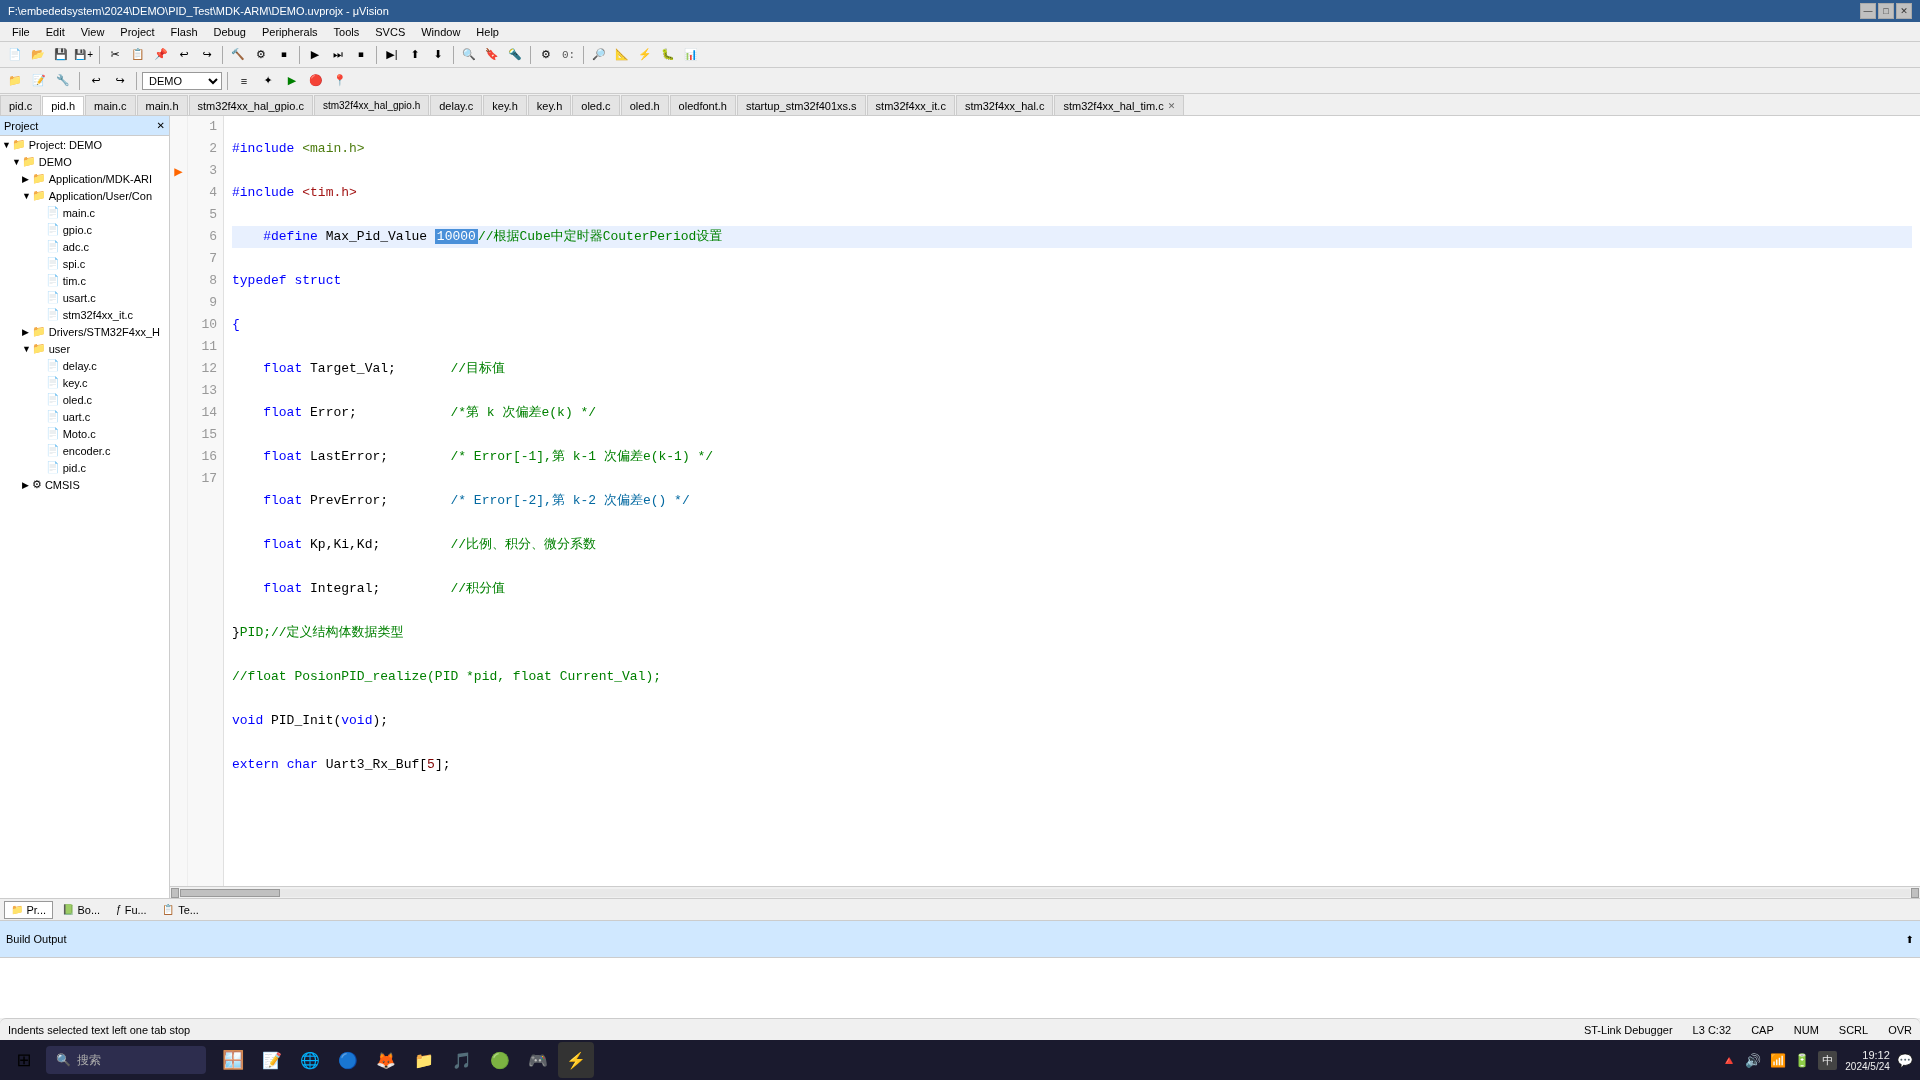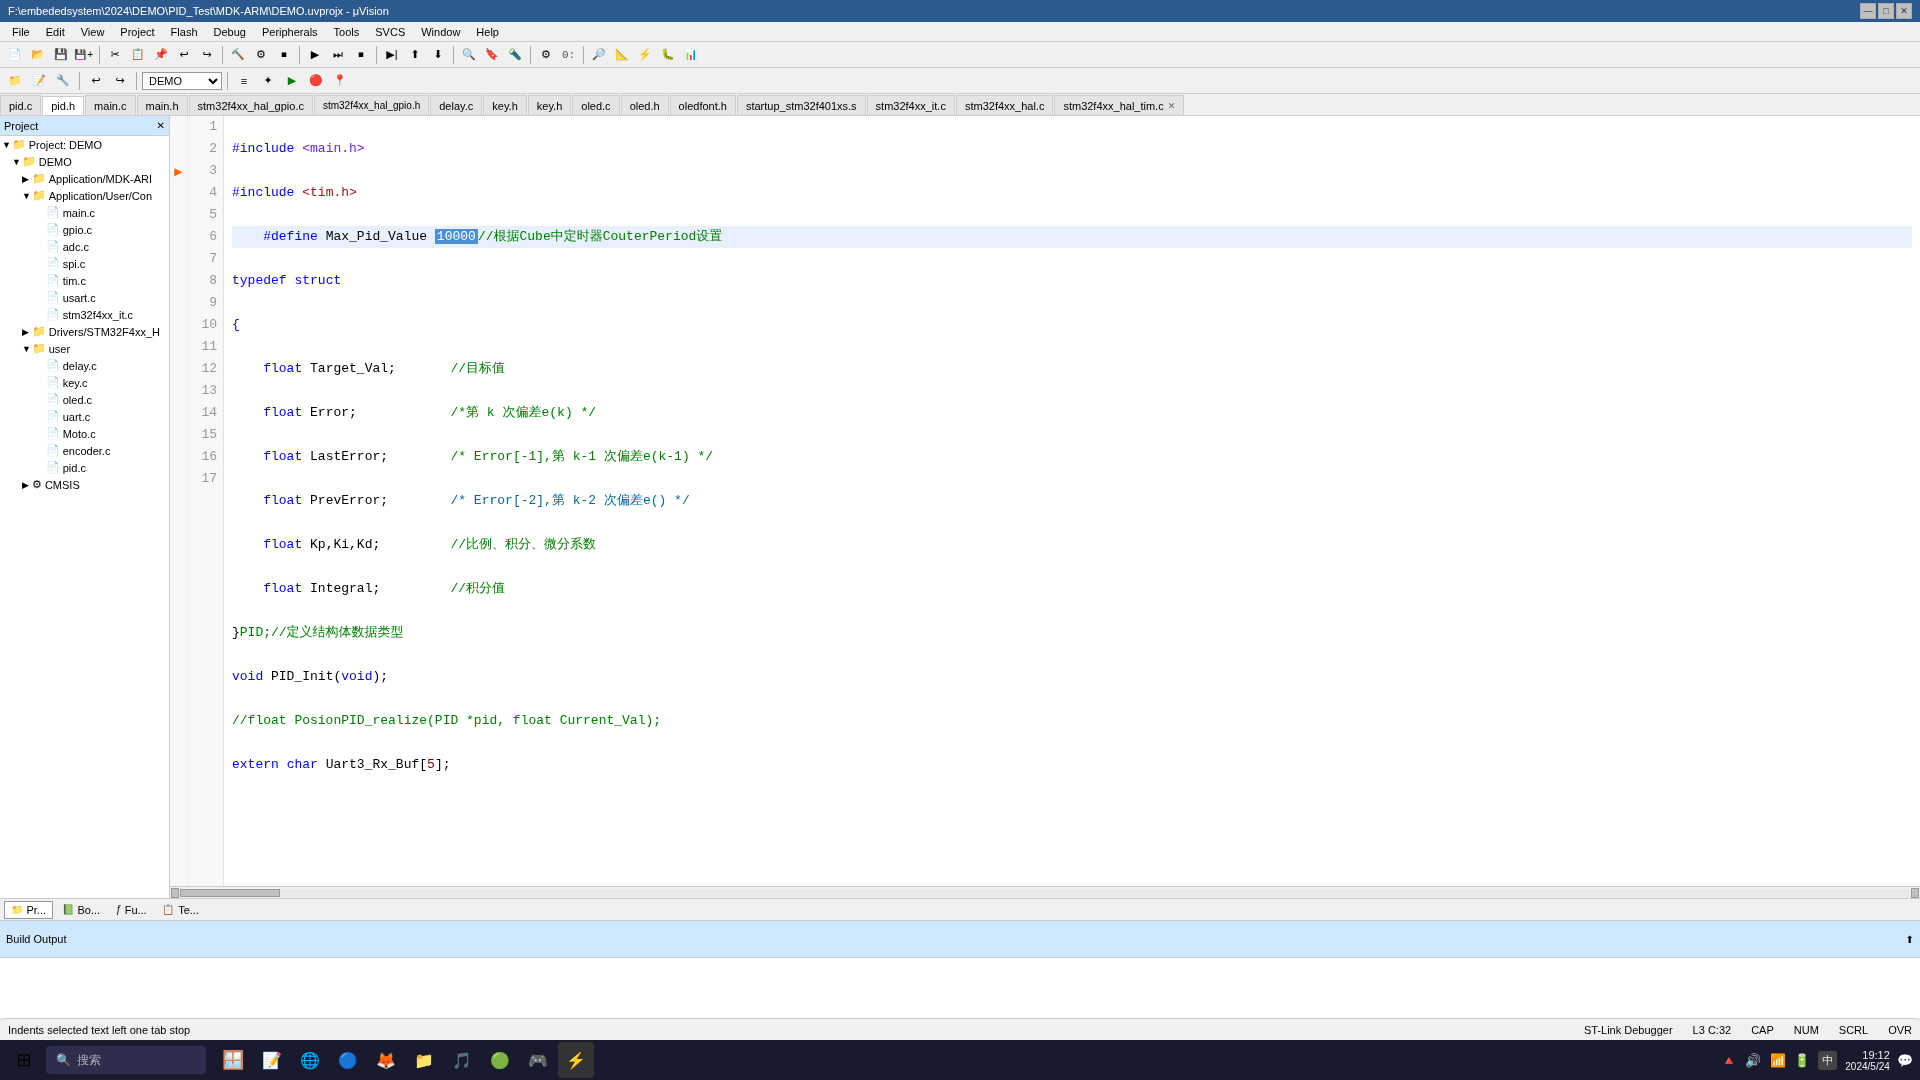--- a/index.html
+++ b/index.html
@@ -255,7 +255,7 @@
       </div>
 
       <div style="flex:1;padding:0 8px;font-size:13px;font-family:'Consolas','Courier New',monospace;line-height:22px;white-space:pre;overflow:auto;background:white;">
-<div style="height:22px;"><span style="color:#0000ff;">#include</span> <span style="color:#6d28d9;">&lt;main.h&gt;</span></div>
+<div style="height:22px;"><span style="color:#0000ff;">#include</span> <span style="color:#4d7c0f;">&lt;main.h&gt;</span></div>
 <div style="height:22px;"><span style="color:#0000ff;">#include</span> <span style="color:#a31515;">&lt;tim.h&gt;</span></div>
 <div style="height:22px;background:#e8f0fe;">    <span style="color:#0000ff;">#define</span> Max_Pid_Value <span style="background:#4a90d9;color:white;padding:0 2px;">10000</span><span style="color:#008000;">//根据Cube中定时器CouterPeriod设置</span></div>
 <div style="height:22px;"><span style="color:#0000ff;">typedef</span> <span style="color:#0000ff;">struct</span></div>

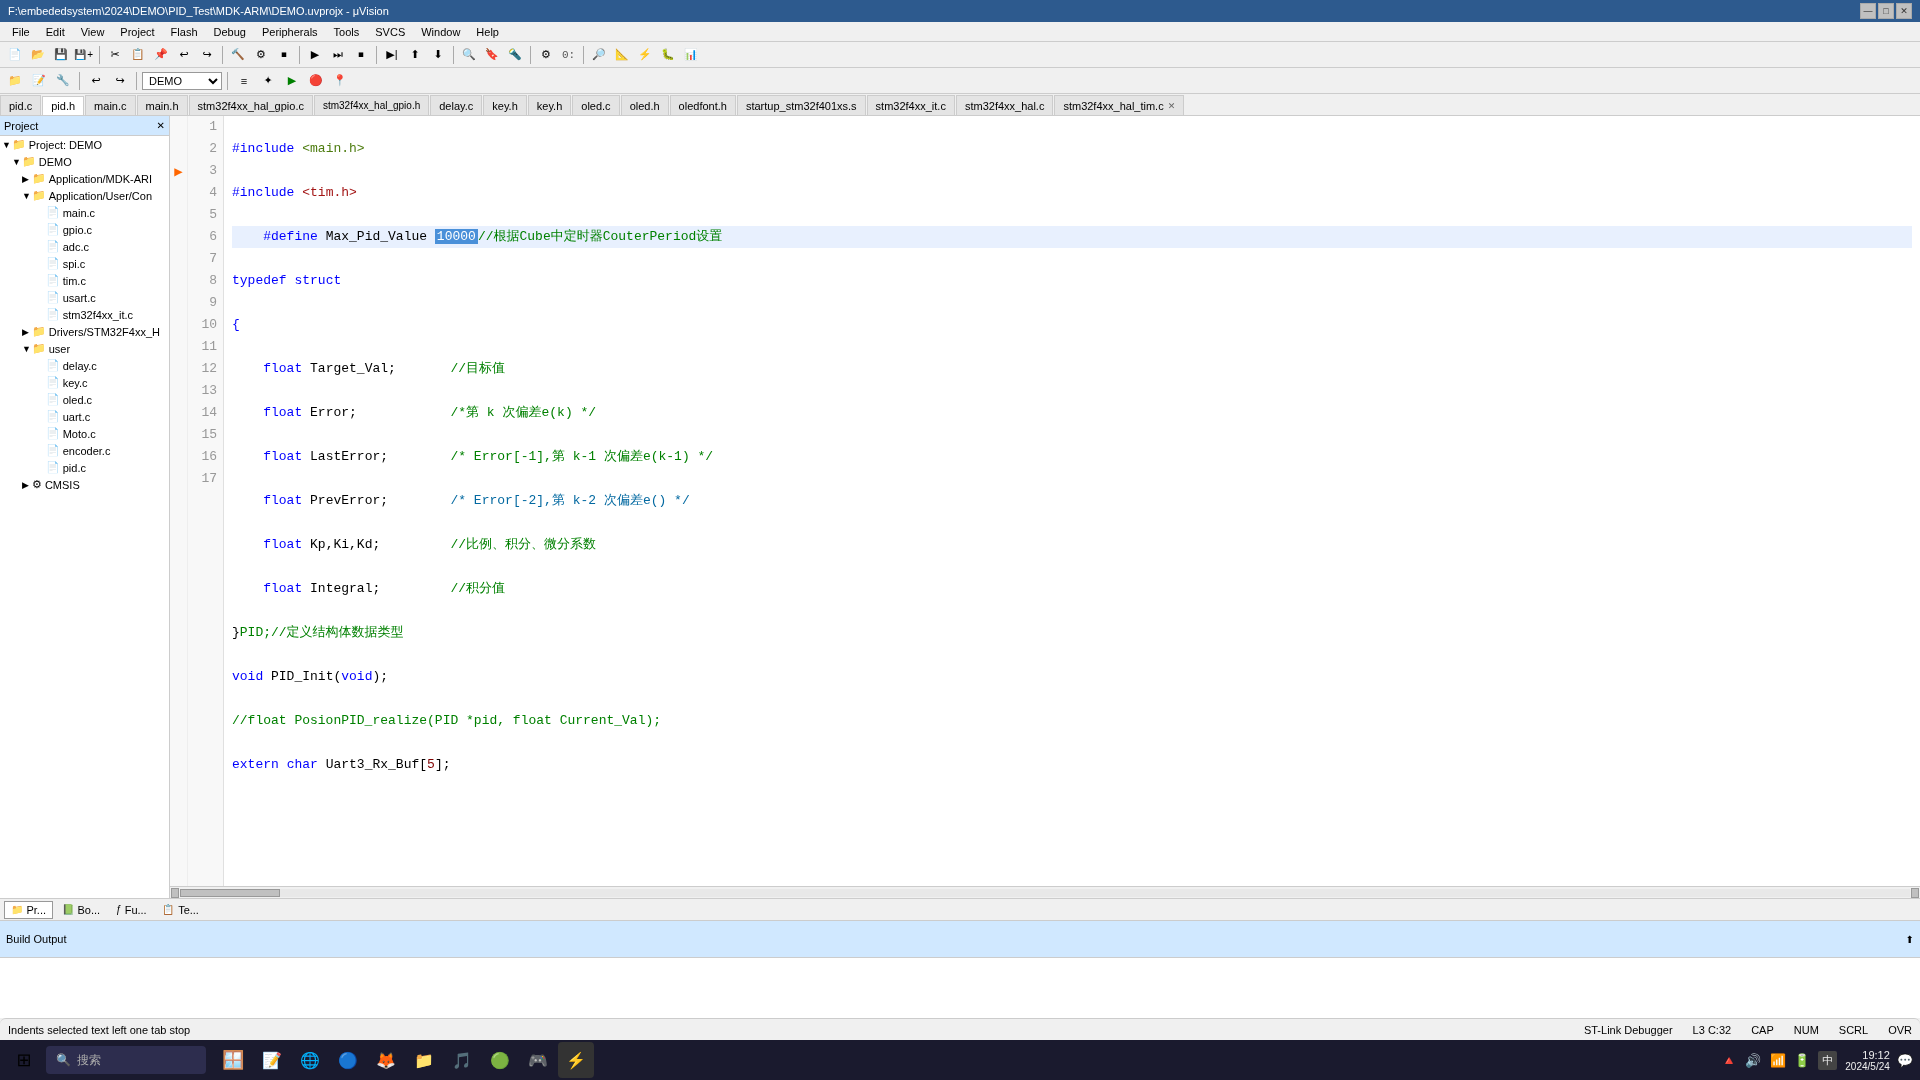--- a/index.html
+++ b/index.html
@@ -267,8 +267,8 @@
 <div style="height:22px;">    <span style="color:#0000ff;">float</span> Kp,Ki,Kd;         <span style="color:#008000;">//比例、积分、微分系数</span></div>
 <div style="height:22px;">    <span style="color:#0000ff;">float</span> Integral;         <span style="color:#008000;">//积分值</span></div>
 <div style="height:22px;">}<span style="color:#008000;">PID;//定义结构体数据类型</span></div>
+<div style="height:22px;"><span style="color:#008000;">//float PosionPID_realize(PID *pid, float Current_Val);</span></div>
 <div style="height:22px;"><span style="color:#0000ff;">void</span> PID_Init(<span style="color:#0000ff;">void</span>);</div>
-<div style="height:22px;"><span style="color:#008000;">//float PosionPID_realize(PID *pid, float Current_Val);</span></div>
 <div style="height:22px;"><span style="color:#0000ff;">extern</span> <span style="color:#0000ff;">char</span> Uart3_Rx_Buf[<span style="color:#800000;">5</span>];</div>
 <div style="height:22px;"></div>
       </div>

